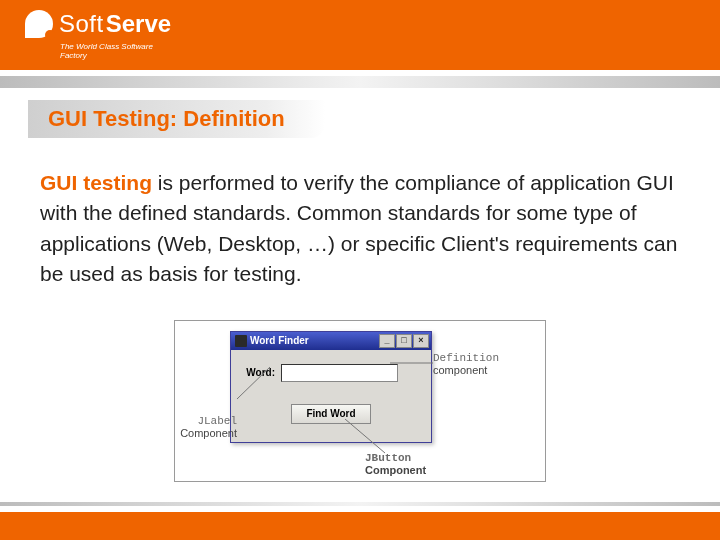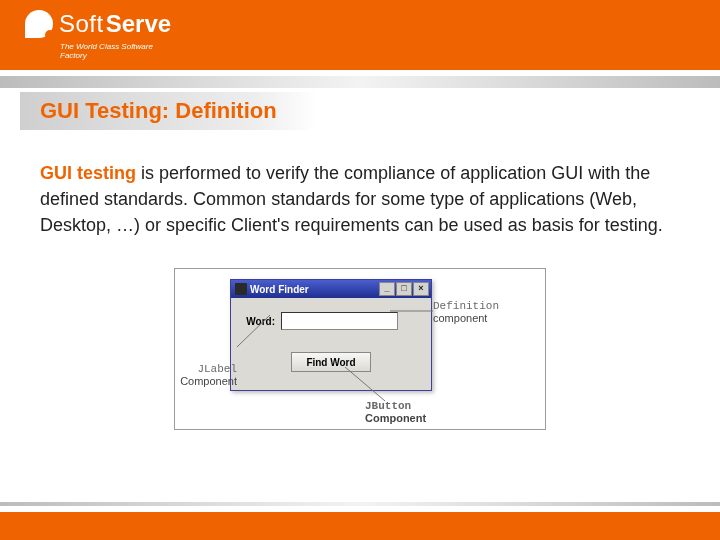--- a/index.html
+++ b/index.html
@@ -19,7 +19,7 @@
   .hdr-grad{height:12px;background:linear-gradient(to right,#bcbcbc 0%,#f3f3f3 50%,#bcbcbc 100%);}
 
   
-  .title-wrap{margin:4px;padding-left:16px;}
+  .title-wrap{margin:12px;padding-left:16px;}
   .title{
     display:inline-block;
     margin:0;

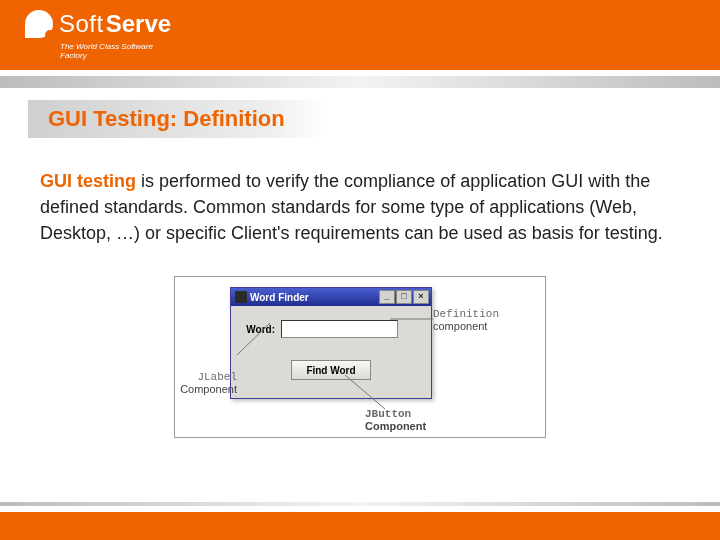--- a/index.html
+++ b/index.html
@@ -31,7 +31,7 @@
   }
 
   
-  .body-txt{margin:30px 40px 16px 40px;font-size:18px;line-height:1.45;color:#222;}
+  .body-txt{margin:30px 40px 16px 40px;font-size:21px;line-height:1.45;color:#222;}
   .body-txt .lead{color:#ef6400;font-weight:700;}
 
   

